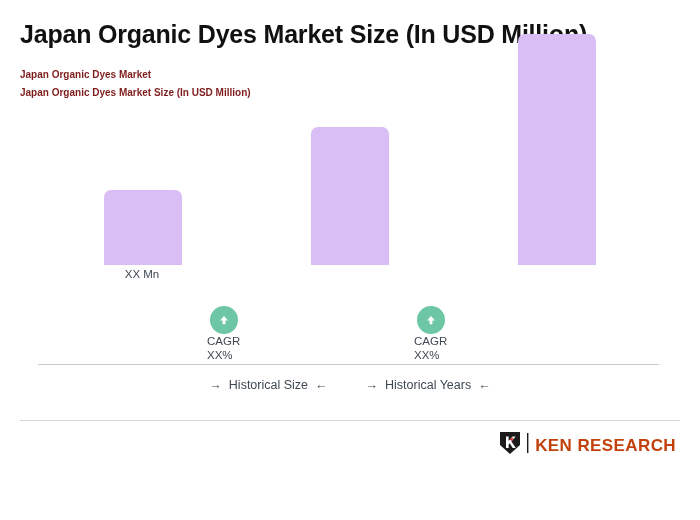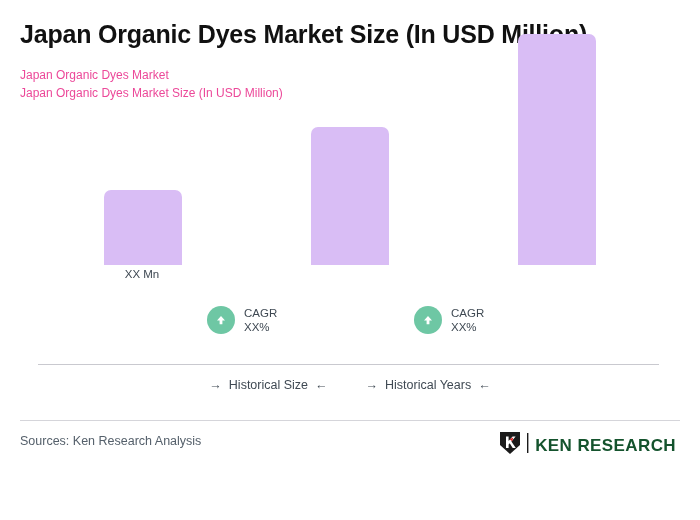--- a/index.html
+++ b/index.html
@@ -39,9 +39,10 @@
     line-height: 18px;
   }
   .subtitle {
-    font-size: 12px;
-    color: #ec4899;
-    white-space: nowrap;
+    font-size: 10px;
+    color: #7f1d1d;
+    white-space: nowrap;
+    font-weight: bold;
   }
 
   

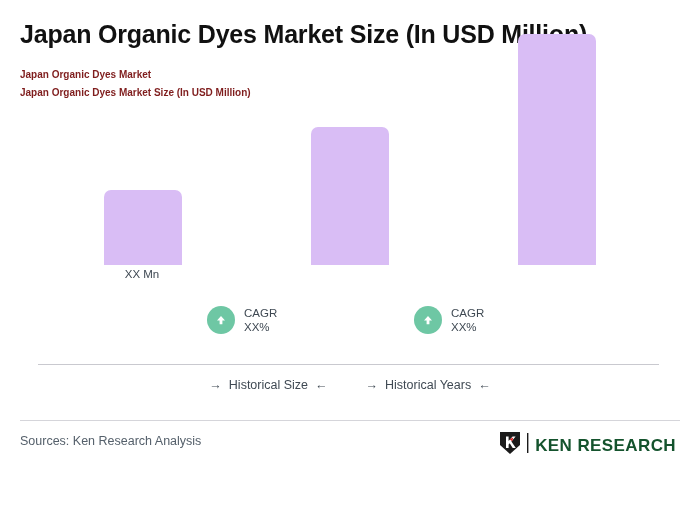--- a/index.html
+++ b/index.html
@@ -82,7 +82,7 @@
     position: absolute;
     display: flex;
     align-items: center;
-    gap: 9px;
+    flex-direction: column;
   }
   .cagr-circle {
     width: 28px;

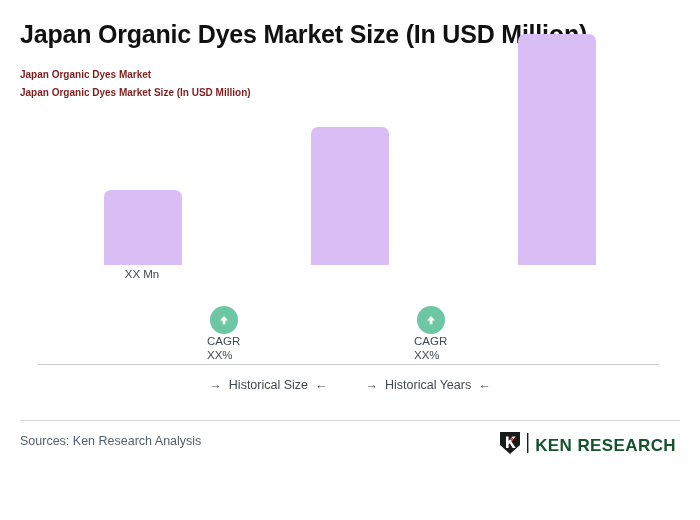--- a/index.html
+++ b/index.html
@@ -232,7 +232,6 @@
   </div>
 
   <div class="divider"></div>
-  <div class="sources">Sources: Ken Research Analysis</div>
 
   <div class="logo">
     <span>

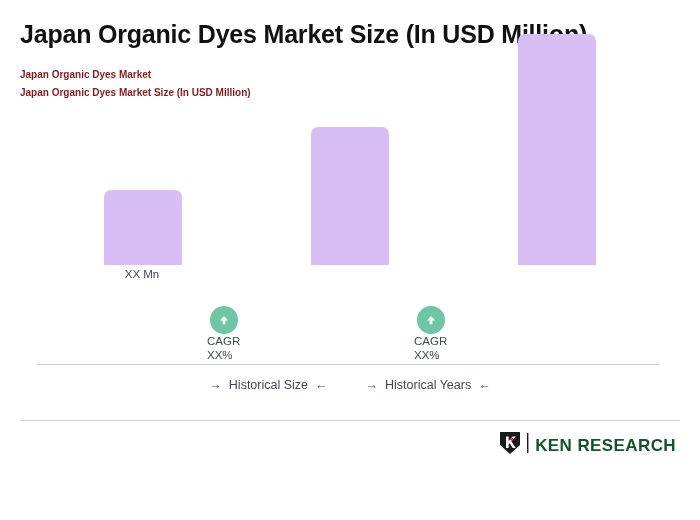--- a/index.html
+++ b/index.html
@@ -154,7 +154,7 @@
     font-size: 17px;
     font-weight: bold;
     letter-spacing: 0.4px;
-    color: #14532d;
+    color: #c2410c;
     line-height: 1;
     white-space: nowrap;
   }

